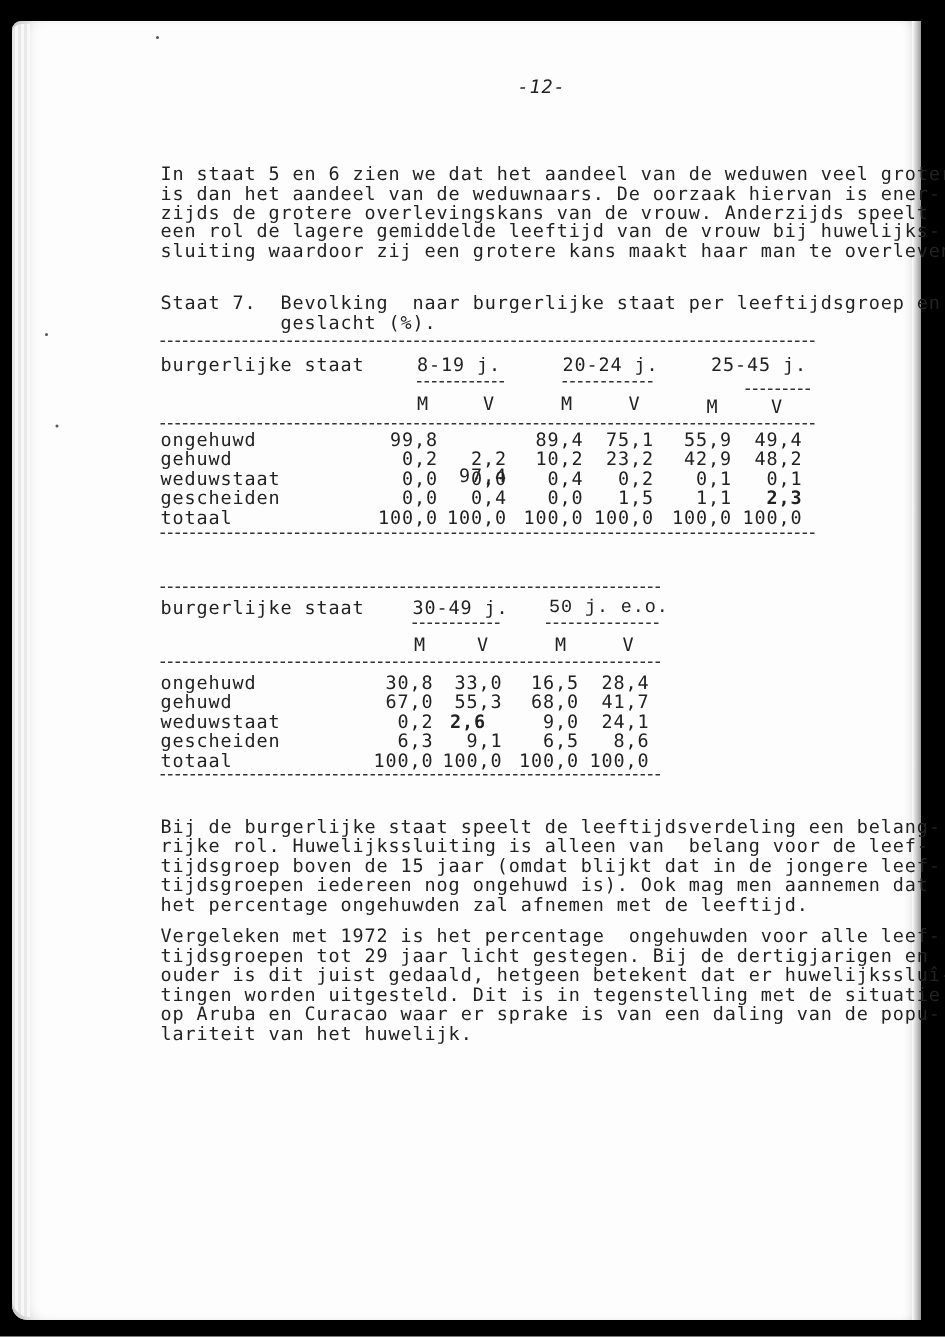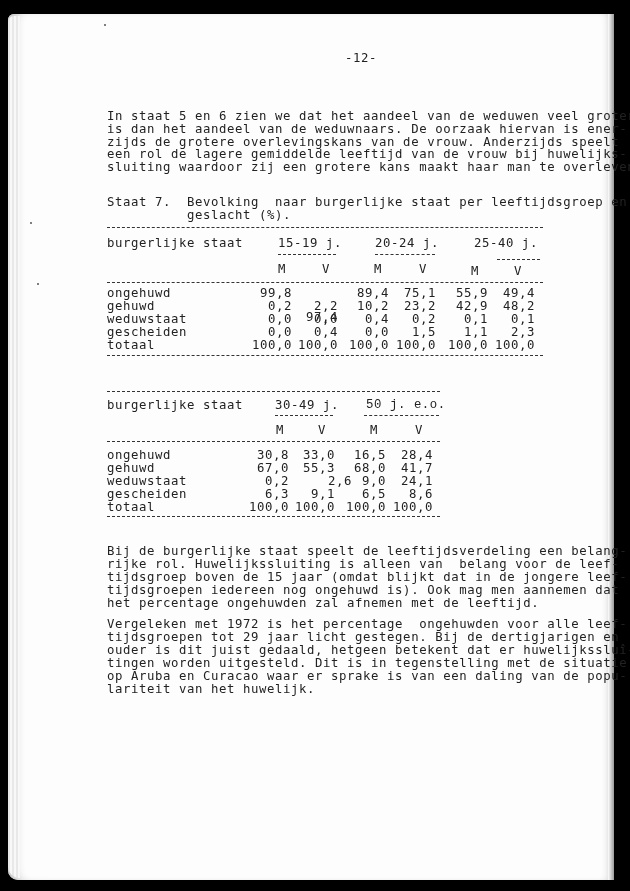--- a/index.html
+++ b/index.html
@@ -26,7 +26,7 @@
     position: absolute; color: #222; font-size: 12.3px; line-height: 12.8px;
     letter-spacing: 0.6px; white-space: pre; margin: 0;
   }
-  .page-num { left: 345px; top: 52px; }
+  .page-num { left: 345px; top: 52px; font-style: italic; }
   .para1 { left: 107px; top: 110px; }
   .title { left: 107px; top: 196px; }
   .sep { position: absolute; height: 0; border-top: 1.5px dashed #333; }

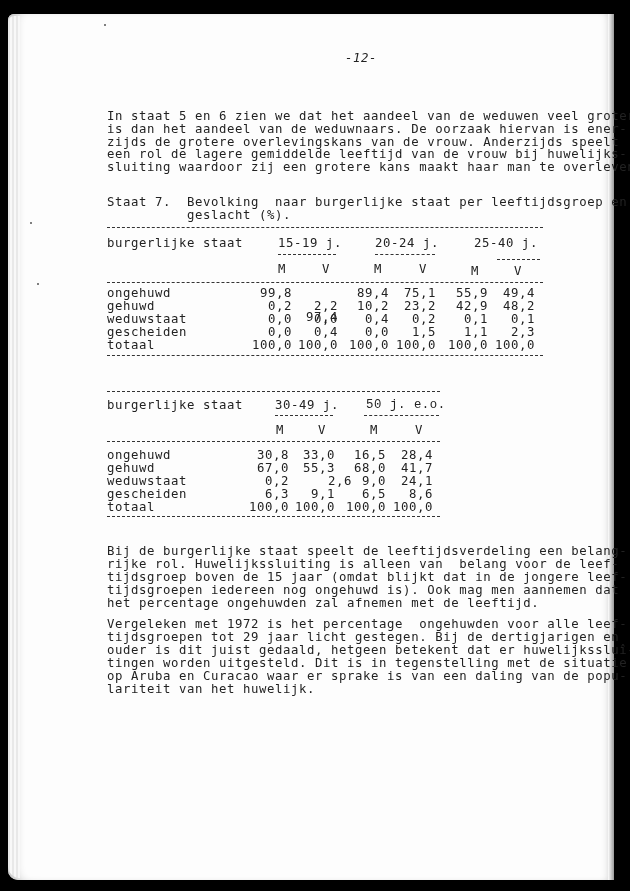--- a/index.html
+++ b/index.html
@@ -59,7 +59,7 @@
 <div>
   <div class="sep" style="left:107px;top:227px;width:436px;"></div>
   <span class="t" style="left:107px;top:236px;">burgerlijke staat</span>
-  <span class="t" style="left:278px;top:236px;">15-19 j.</span>
+  <span class="t" style="left:278px;top:236px;">8-19 j.</span>
   <span class="t" style="left:375px;top:236px;">20-24 j.</span>
   <span class="t" style="left:474px;top:236px;">25-40 j.</span>
   <div class="sep" style="left:278px;top:254px;width:58px;"></div>

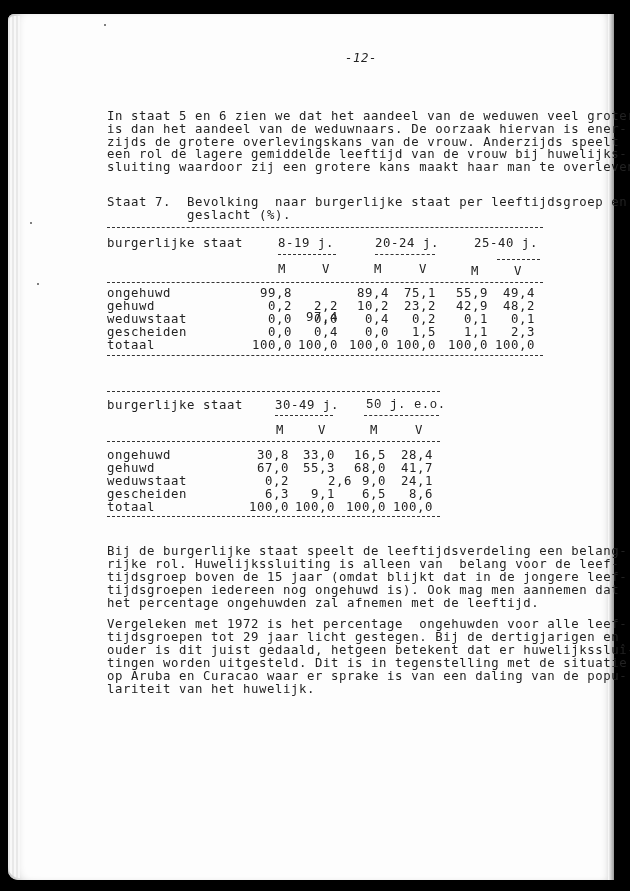--- a/index.html
+++ b/index.html
@@ -61,7 +61,7 @@
   <span class="t" style="left:107px;top:236px;">burgerlijke staat</span>
   <span class="t" style="left:278px;top:236px;">8-19 j.</span>
   <span class="t" style="left:375px;top:236px;">20-24 j.</span>
-  <span class="t" style="left:474px;top:236px;">25-40 j.</span>
+  <span class="t" style="left:474px;top:236px;">25-45 j.</span>
   <div class="sep" style="left:278px;top:254px;width:58px;"></div>
   <div class="sep" style="left:375px;top:254px;width:60px;"></div>
   <div class="sep" style="left:497px;top:259px;width:43px;"></div>

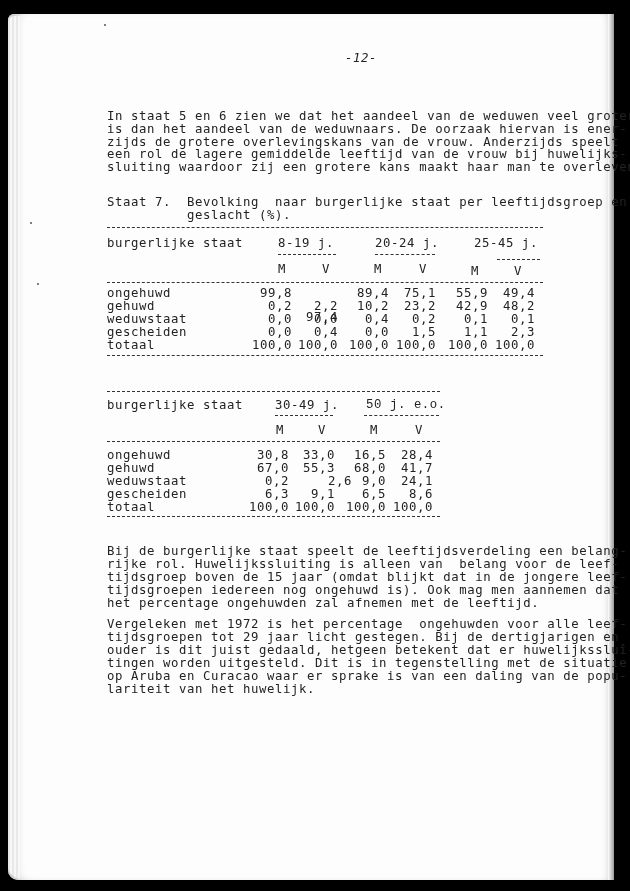--- a/index.html
+++ b/index.html
@@ -108,7 +108,7 @@
     <span class="t r" style="left:337px;width:52px;top:325px;">0,0</span>
     <span class="t r" style="left:384px;width:52px;top:325px;">1,5</span>
     <span class="t r" style="left:436px;width:52px;top:325px;">1,1</span>
-    <span class="t r" style="left:483px;width:52px;top:325px;">2,3</span>
+    <span class="t r" style="left:483px;width:52px;top:325px;font-weight:bold;">2,3</span>
   </div>
   <div>
     <span class="t" style="left:107px;top:338px;">totaal</span>

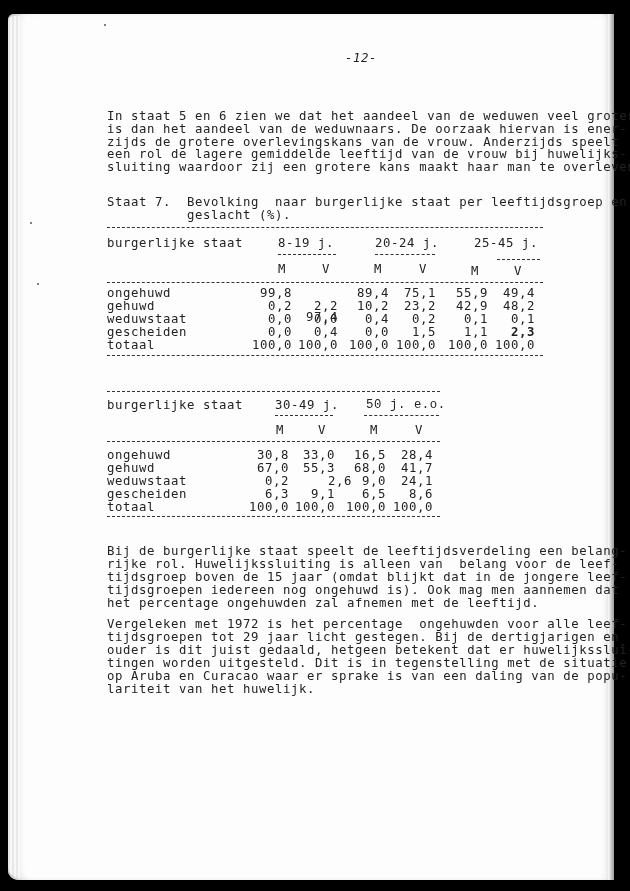--- a/index.html
+++ b/index.html
@@ -153,7 +153,7 @@
   <div>
     <span class="t" style="left:107px;top:474px;">weduwstaat</span>
     <span class="t r" style="left:237px;width:52px;top:474px;">0,2</span>
-    <span class="t r" style="left:300px;width:52px;top:474px;">2,6</span>
+    <span class="t r" style="left:272px;width:52px;top:474px;font-weight:bold;">2,6</span>
     <span class="t r" style="left:334px;width:52px;top:474px;">9,0</span>
     <span class="t r" style="left:381px;width:52px;top:474px;">24,1</span>
   </div>

